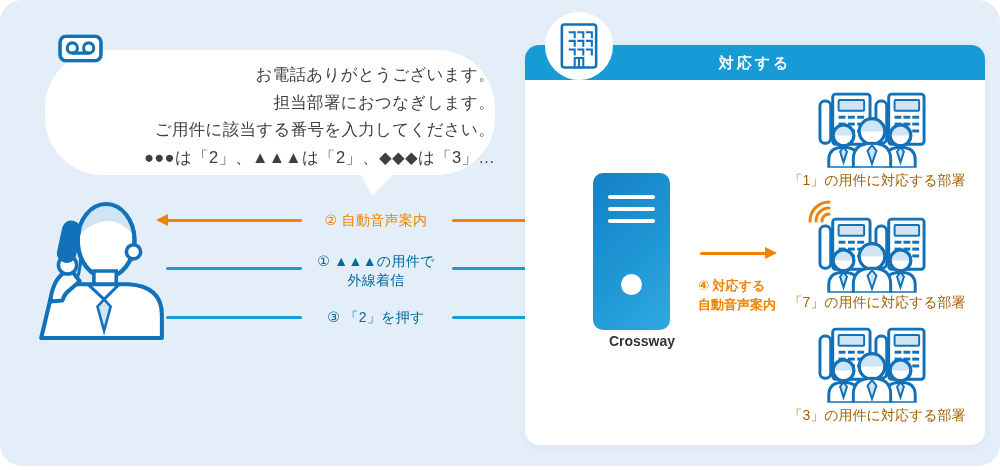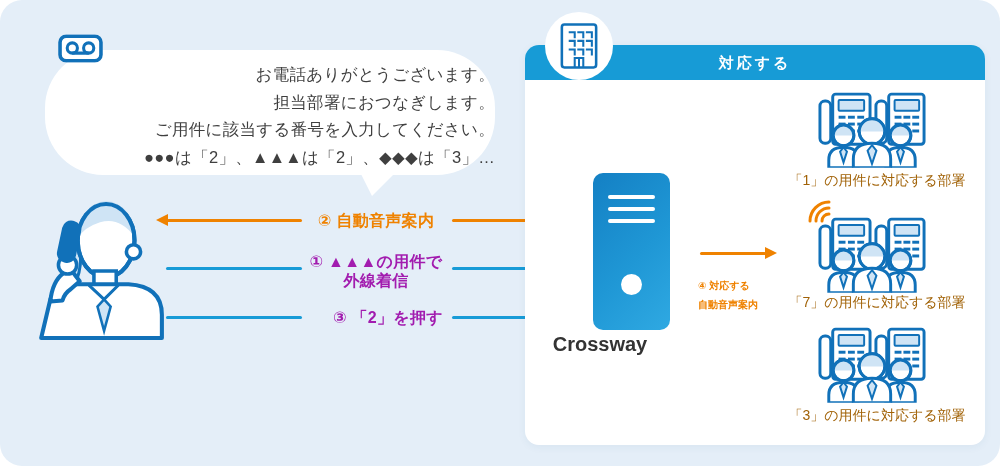--- a/index.html
+++ b/index.html
@@ -28,7 +28,7 @@
   .head-right{position:absolute;width:0;height:0;border-top:6px solid transparent;
       border-bottom:6px solid transparent;border-left:12px solid #189bd7;}
   .head-right.o{border-left-color:#ef8200;}
-  .step-label{position:absolute;font-size:16px;font-weight:bold;line-height:19px;
+  .step-label{position:absolute;font-size:14px;font-weight:normal;line-height:19px;
       text-align:center;letter-spacing:.3px;white-space:nowrap;}
   .step-blue{color:#a21caf;}
   .step-orange{color:#ef8200;}

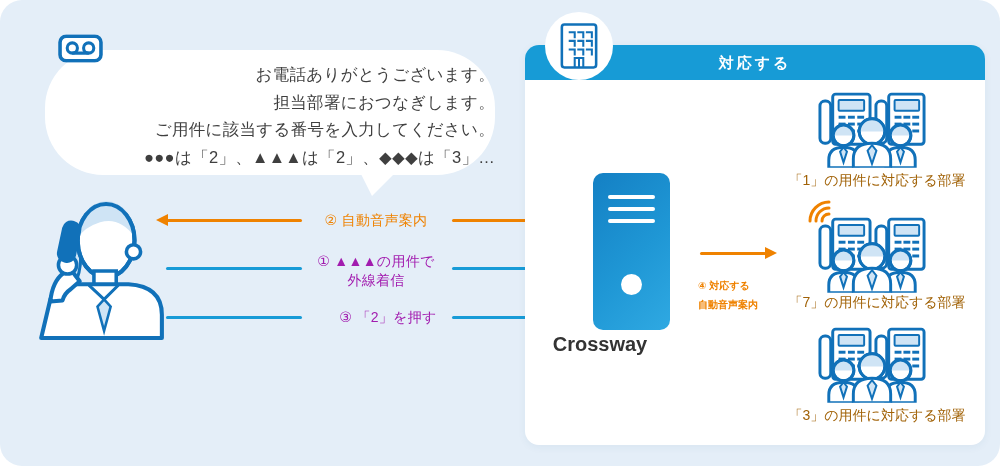--- a/index.html
+++ b/index.html
@@ -30,7 +30,7 @@
   .head-right.o{border-left-color:#ef8200;}
   .step-label{position:absolute;font-size:14px;font-weight:normal;line-height:19px;
       text-align:center;letter-spacing:.3px;white-space:nowrap;}
-  .step-blue{color:#a21caf;}
+  .step-blue{color:#0369a1;}
   .step-orange{color:#ef8200;}
   
   .server{position:absolute;left:593px;top:173px;width:77px;height:157px;border-radius:10px;

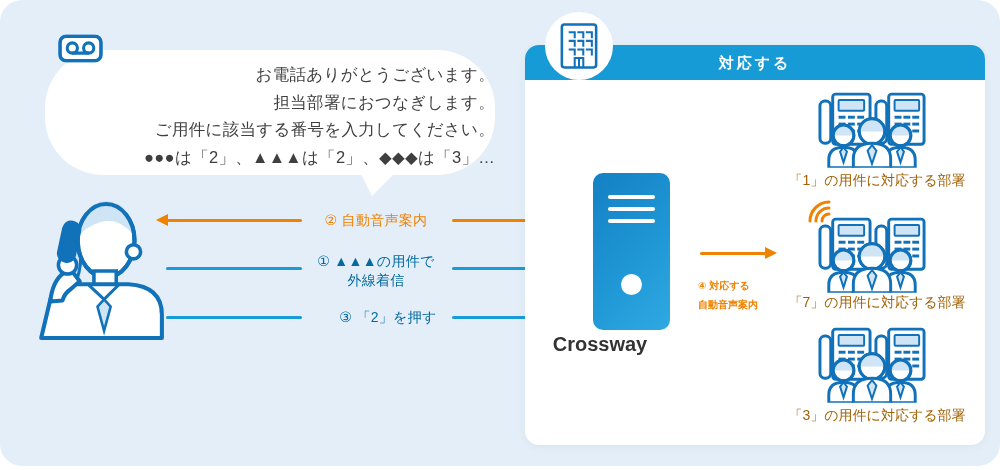--- a/index.html
+++ b/index.html
@@ -52,7 +52,7 @@
   .dept-label{position:absolute;left:777px;width:200px;text-align:center;
       font-size:14px;color:#a16207;white-space:nowrap;}
   .wifi{position:absolute;left:806px;top:198px;width:26px;height:26px;}
-  .t4-label{position:absolute;left:698px;top:276px;font-size:10px;font-weight:bold;
+  .t4-label{position:absolute;left:698px;top:276px;font-size:13px;font-weight:bold;
       line-height:19px;color:#ef8200;white-space:nowrap;}
 </style>
 </head>

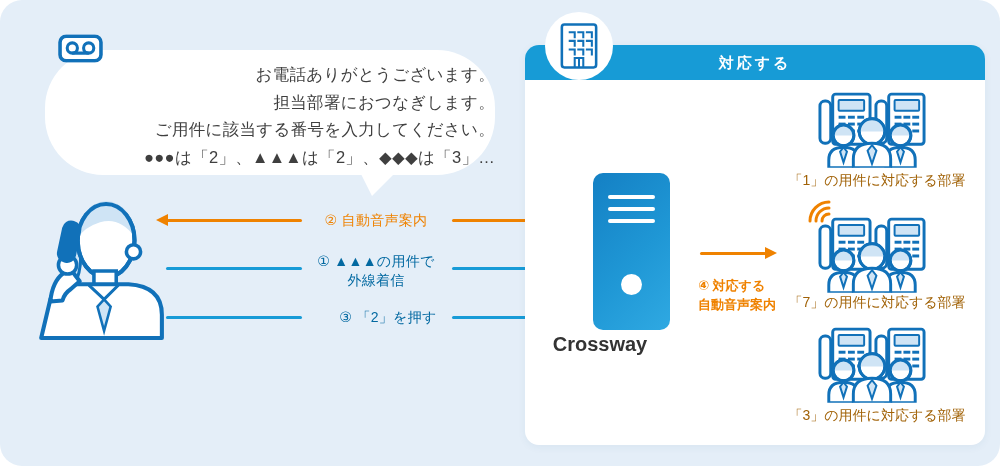--- a/index.html
+++ b/index.html
@@ -185,7 +185,7 @@
   <div class="head-right" style="left:580px;top:262px;"></div>
 
   <div class="hline blue" style="left:166px;top:316px;width:136px;"></div>
-  <div class="step-label step-blue" style="left:312px;top:308px;width:152px;">③ 「2」を押す</div>
+  <div class="step-label step-blue" style="left:300px;top:308px;width:152px;">③ 「2」を押す</div>
   <div class="hline blue" style="left:452px;top:316px;width:129px;"></div>
   <div class="head-right" style="left:580px;top:311px;"></div>
 

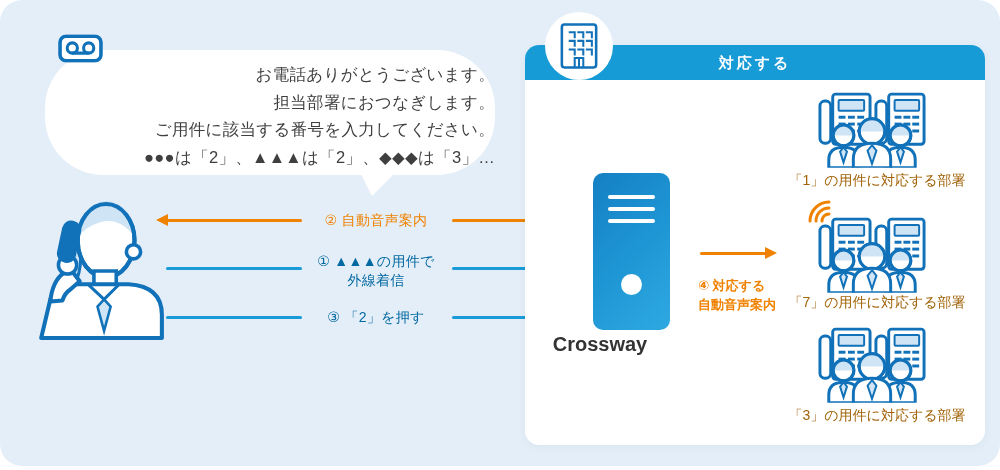--- a/index.html
+++ b/index.html
@@ -37,8 +37,8 @@
       background:linear-gradient(135deg,#1480c4 0%,#1f97d5 55%,#2fa9e2 100%);}
   .server .bar{position:absolute;left:15px;width:47px;height:4px;border-radius:2px;background:#fff;}
   .server .led{position:absolute;left:28px;top:101px;width:21px;height:21px;border-radius:50%;background:#fff;}
-  .server-label{position:absolute;left:520px;top:333px;width:160px;text-align:center;
-      font-size:20px;font-weight:bold;color:#333;}
+  .server-label{position:absolute;left:562px;top:333px;width:160px;text-align:center;
+      font-size:14px;font-weight:bold;color:#333;}
   
   .office{position:absolute;left:525px;top:45px;width:460px;height:400px;background:#fff;
       border-radius:14px;box-shadow:0 2px 8px rgba(40,80,120,.06);}

